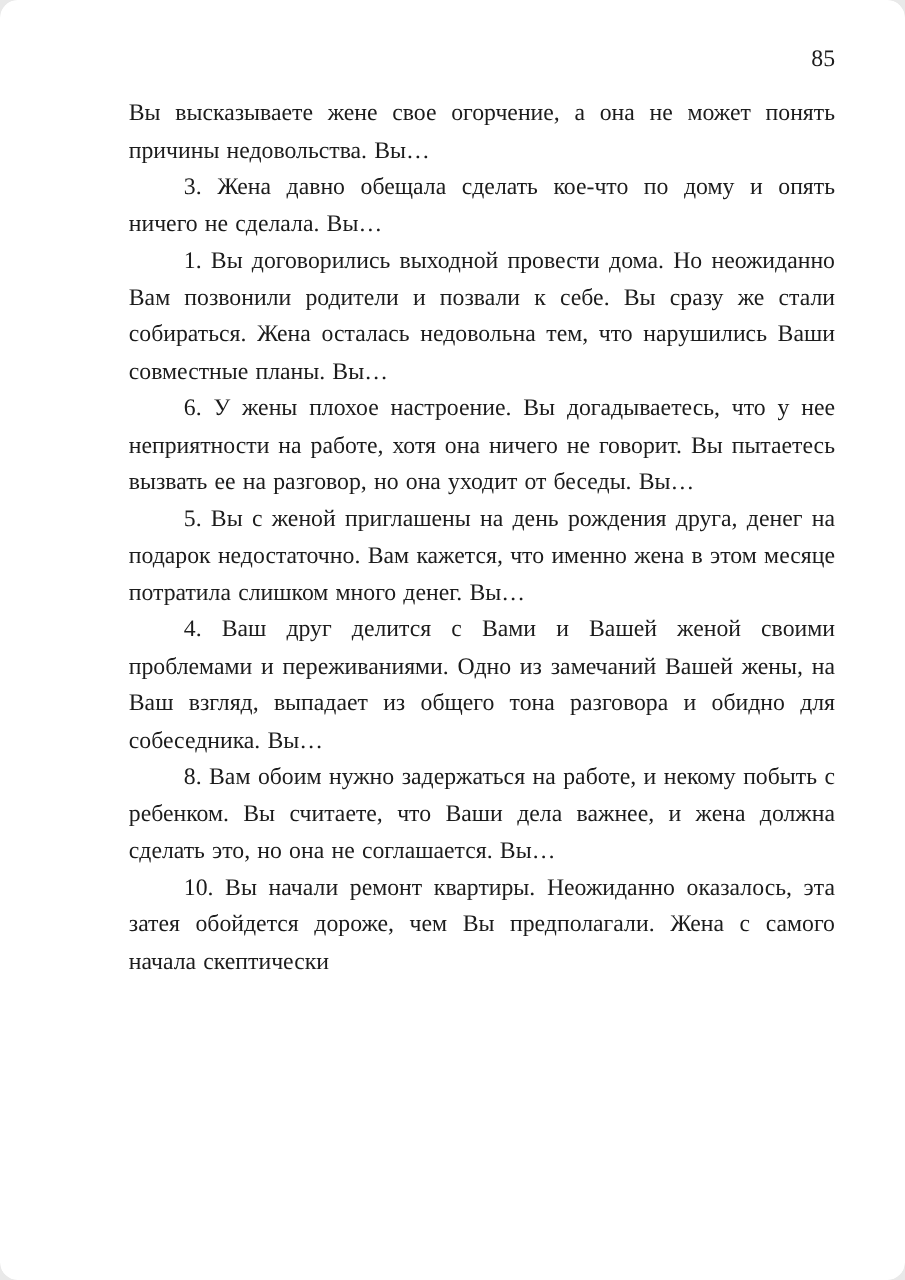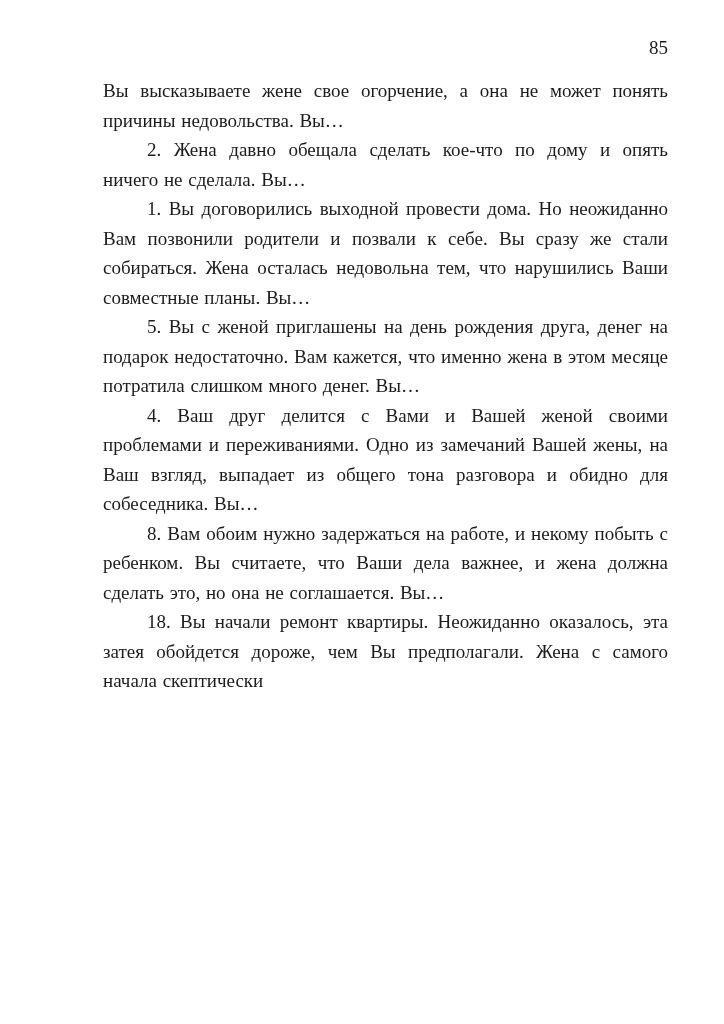--- a/index.html
+++ b/index.html
@@ -2,7 +2,7 @@
 <html><head>
   <meta charset="utf-8">
   <style>
-    * { box-sizing: border-box; }
+    * { box-sizing: border-box; border-radius: 14px; }
     html, body {
       margin: 0;
       padding: 0;

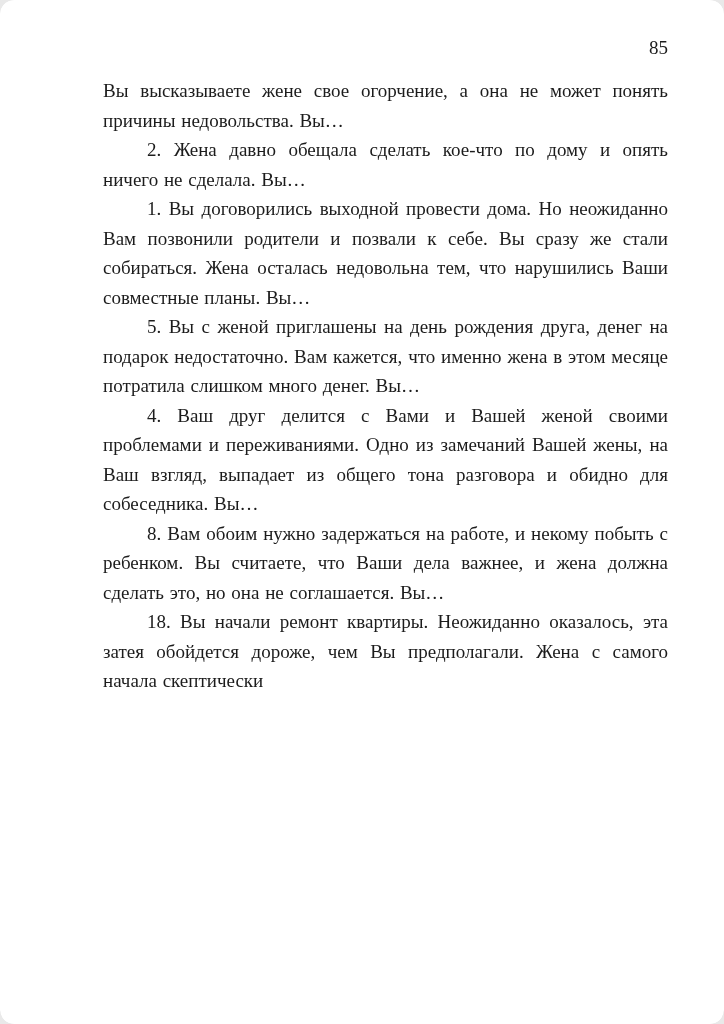--- a/index.html
+++ b/index.html
@@ -46,7 +46,7 @@
 
   <div class="text-block">
     <p class="para">Вы высказываете жене свое огорчение, а она не может понять причины недовольства. Вы…</p>
-    <p class="para indent">2. Жена давно обещала сделать кое-что по дому и опять ничего не сделала. Вы…</p>
+    <p class="para indent">3. Жена давно обещала сделать кое-что по дому и опять ничего не сделала. Вы…</p>
     <p class="para indent">1. Вы договорились выходной провести дома. Но неожиданно Вам позвонили родители и позвали к себе. Вы сразу же стали собираться. Жена осталась недовольна тем, что нарушились Ваши совместные планы. Вы…</p>
     <p class="para indent">5. Вы с женой приглашены на день рождения друга, денег на подарок недостаточно. Вам кажется, что именно жена в этом месяце потратила слишком много денег. Вы…</p>
     <p class="para indent">4. Ваш друг делится с Вами и Вашей женой своими проблемами и переживаниями. Одно из замечаний Вашей жены, на Ваш взгляд, выпадает из общего тона разговора и обидно для собеседника. Вы…</p>

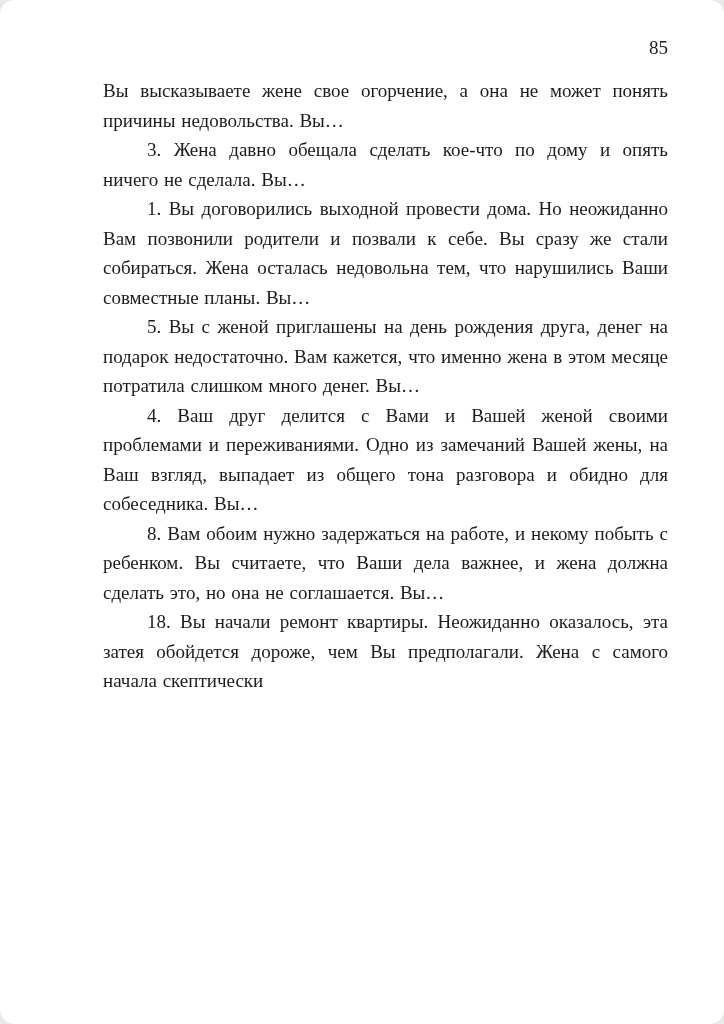--- a/index.html
+++ b/index.html
@@ -48,6 +48,7 @@
     <p class="para">Вы высказываете жене свое огорчение, а она не может понять причины недовольства. Вы…</p>
     <p class="para indent">3. Жена давно обещала сделать кое-что по дому и опять ничего не сделала. Вы…</p>
     <p class="para indent">1. Вы договорились выходной провести дома. Но неожиданно Вам позвонили родители и позвали к себе. Вы сразу же стали собираться. Жена осталась недовольна тем, что нарушились Ваши совместные планы. Вы…</p>
+    <p class="para indent">6. У жены плохое настроение. Вы догадываетесь, что у нее неприятности на работе, хотя она ничего не говорит. Вы пытаетесь вызвать ее на разговор, но она уходит от беседы. Вы…</p>
     <p class="para indent">5. Вы с женой приглашены на день рождения друга, денег на подарок недостаточно. Вам кажется, что именно жена в этом месяце потратила слишком много денег. Вы…</p>
     <p class="para indent">4. Ваш друг делится с Вами и Вашей женой своими проблемами и переживаниями. Одно из замечаний Вашей жены, на Ваш взгляд, выпадает из общего тона разговора и обидно для собеседника. Вы…</p>
     <p class="para indent">8. Вам обоим нужно задержаться на работе, и некому побыть с ребенком. Вы считаете, что Ваши дела важнее, и жена должна сделать это, но она не соглашается. Вы…</p>

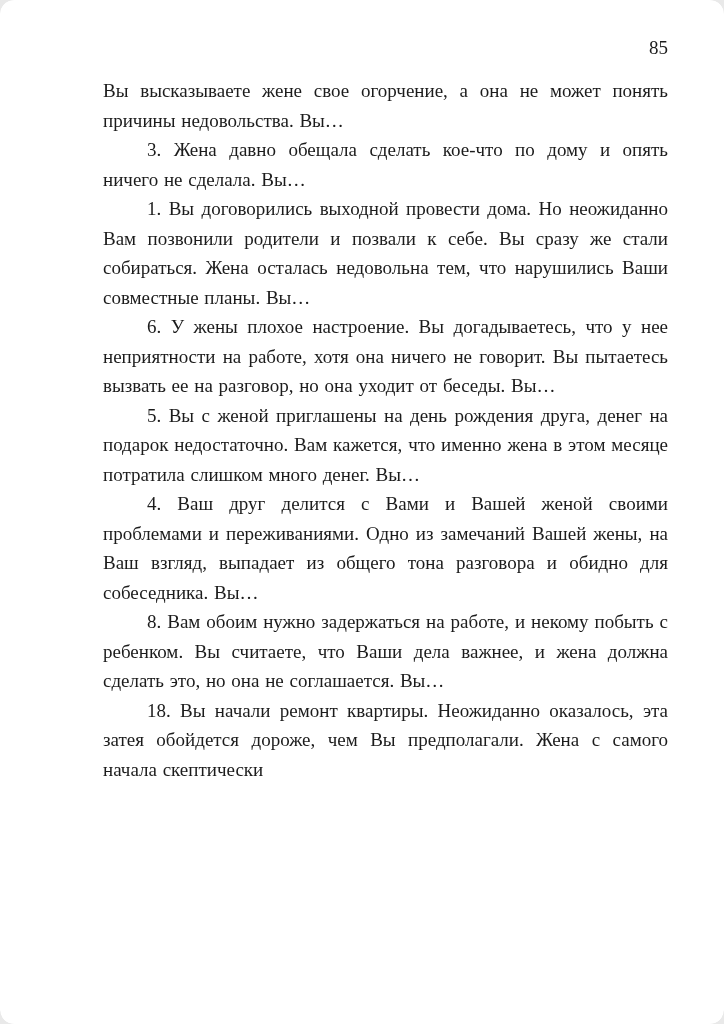--- a/index.html
+++ b/index.html
@@ -52,7 +52,7 @@
     <p class="para indent">5. Вы с женой приглашены на день рождения друга, денег на подарок недостаточно. Вам кажется, что именно жена в этом месяце потратила слишком много денег. Вы…</p>
     <p class="para indent">4. Ваш друг делится с Вами и Вашей женой своими проблемами и переживаниями. Одно из замечаний Вашей жены, на Ваш взгляд, выпадает из общего тона разговора и обидно для собеседника. Вы…</p>
     <p class="para indent">8. Вам обоим нужно задержаться на работе, и некому побыть с ребенком. Вы считаете, что Ваши дела важнее, и жена должна сделать это, но она не соглашается. Вы…</p>
-    <p class="para indent">18. Вы начали ремонт квартиры. Неожиданно оказалось, эта затея обойдется дороже, чем Вы предполагали. Жена с самого начала скептически</p>
+    <p class="para indent">10. Вы начали ремонт квартиры. Неожиданно оказалось, эта затея обойдется дороже, чем Вы предполагали. Жена с самого начала скептически</p>
   </div>
 </div>
 

